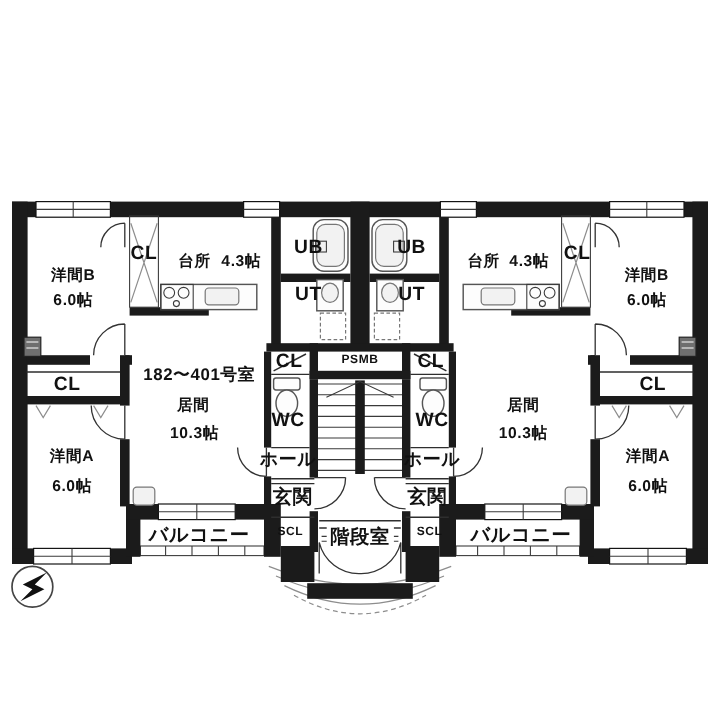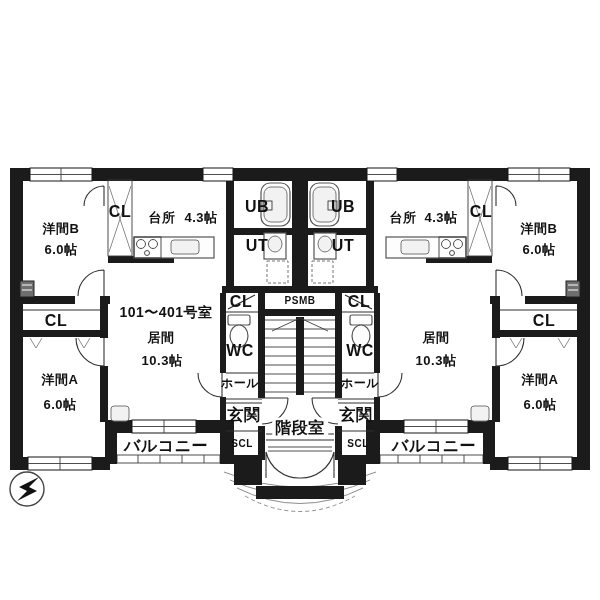--- a/index.html
+++ b/index.html
@@ -235,7 +235,7 @@
   <span class="s9" style="left:240px;top:383px">ホール</span>
   <span class="s11" style="left:244px;top:415px">玄関</span>
   <span class="s10" style="left:242px;top:443px">SCL</span>
-  <span class="s14" style="left:166px;top:313px">101〜401号室</span>
+  <span class="s14" style="left:166px;top:313px">182〜401号室</span>
   <span class="s13" style="left:161px;top:338px">居間</span>
   <span class="s13" style="left:162px;top:361px">10.3帖</span>
   <span class="s13" style="left:60px;top:380px">洋間A</span>

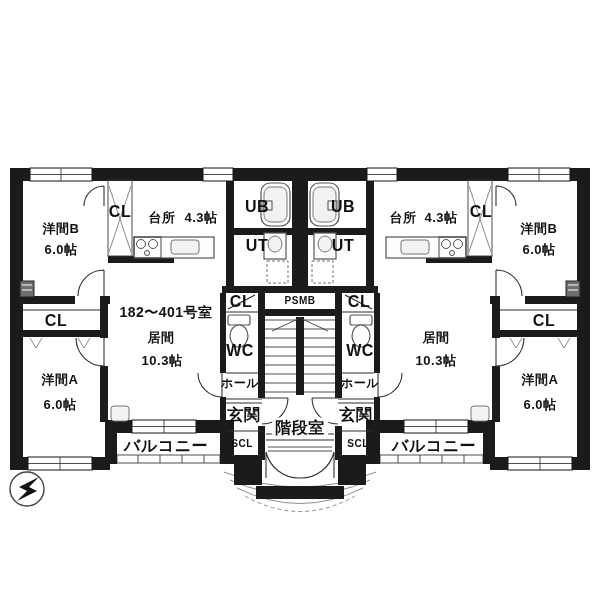--- a/index.html
+++ b/index.html
@@ -13,7 +13,7 @@
   .s13{font-size:13px}
   .s11{font-size:16px}
   .s10{font-size:10px;letter-spacing:0}
-  .s9{font-size:12px;letter-spacing:0}
+  .s9{font-size:15px;letter-spacing:0}
   .wbg{background:#fff;padding:0 3px}
   
   .w{fill:#1b1b1b}

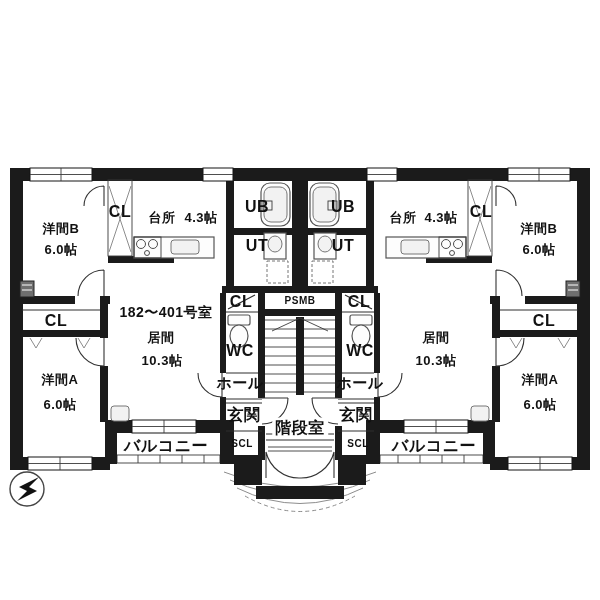--- a/index.html
+++ b/index.html
@@ -244,7 +244,7 @@
   <span class="s11" style="left:166px;top:446px">バルコニー</span>
 
   <span class="s10" style="left:300px;top:300px">PSMB</span>
-  <span class="s11 wbg" style="left:300px;top:428px">階段室</span>
+  <span class="s11 wbg" style="left:300px;top:448px">階段室</span>
 
   <span class="s13" style="left:539px;top:229px">洋間B</span>
   <span class="s13" style="left:539px;top:250px">6.0帖</span>

